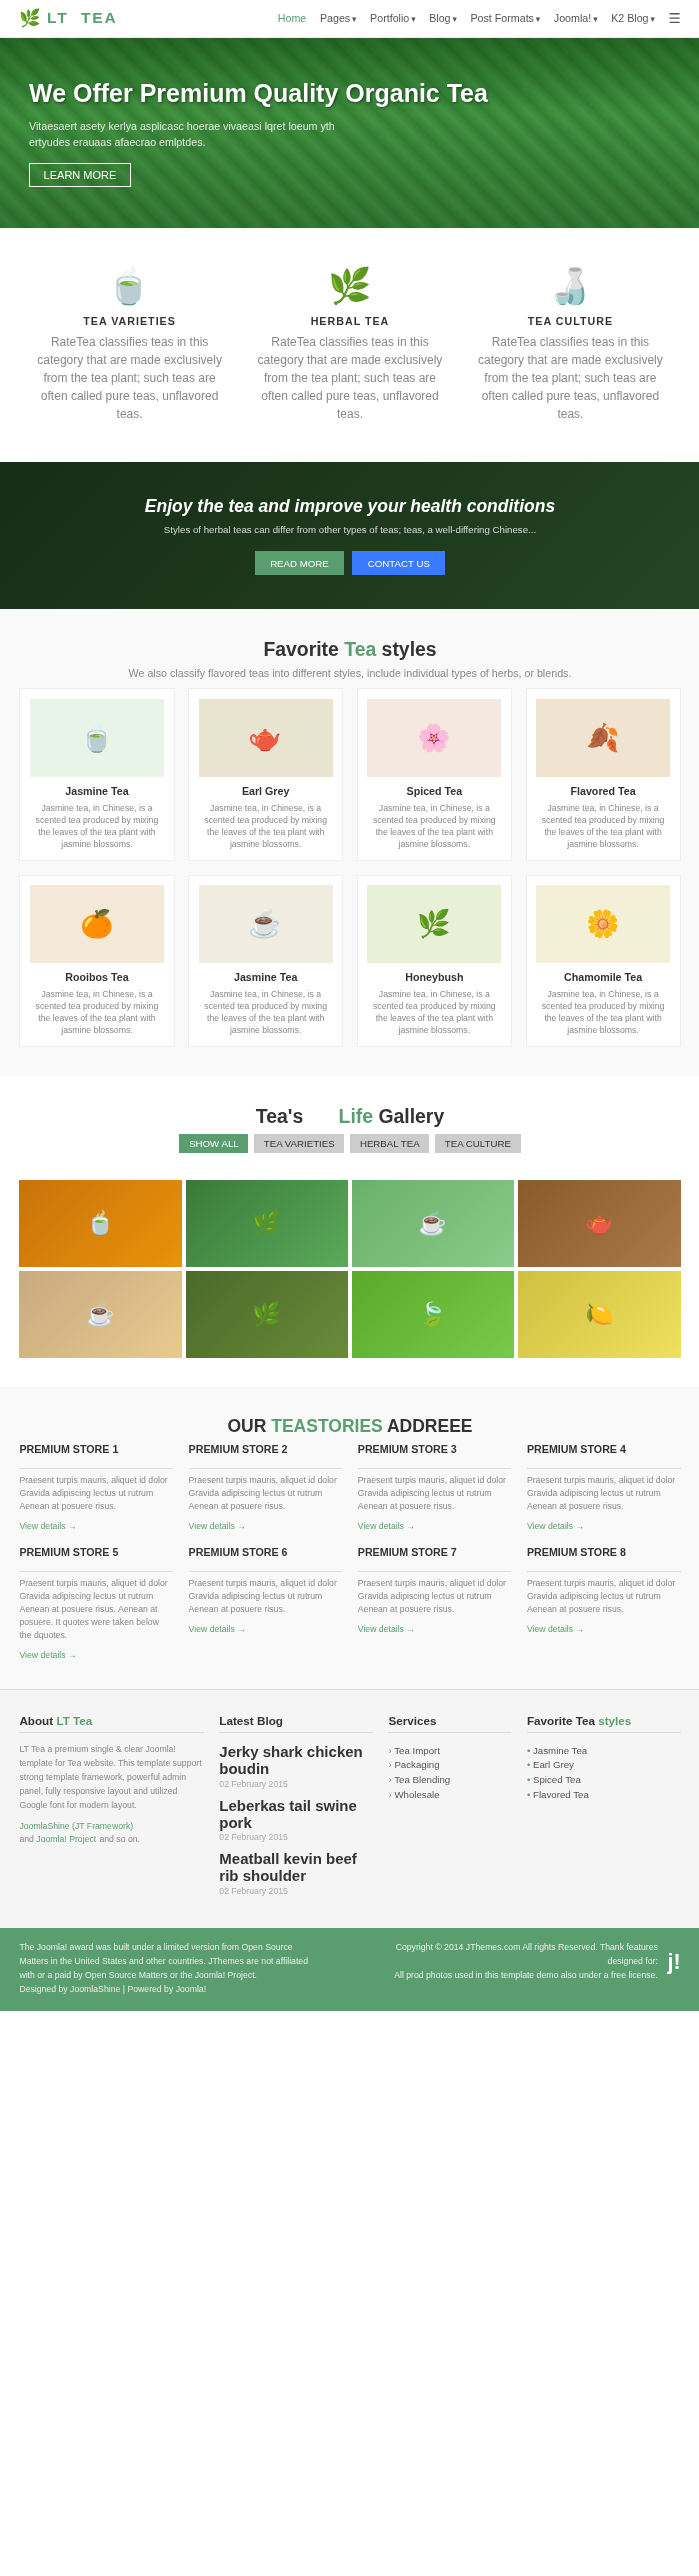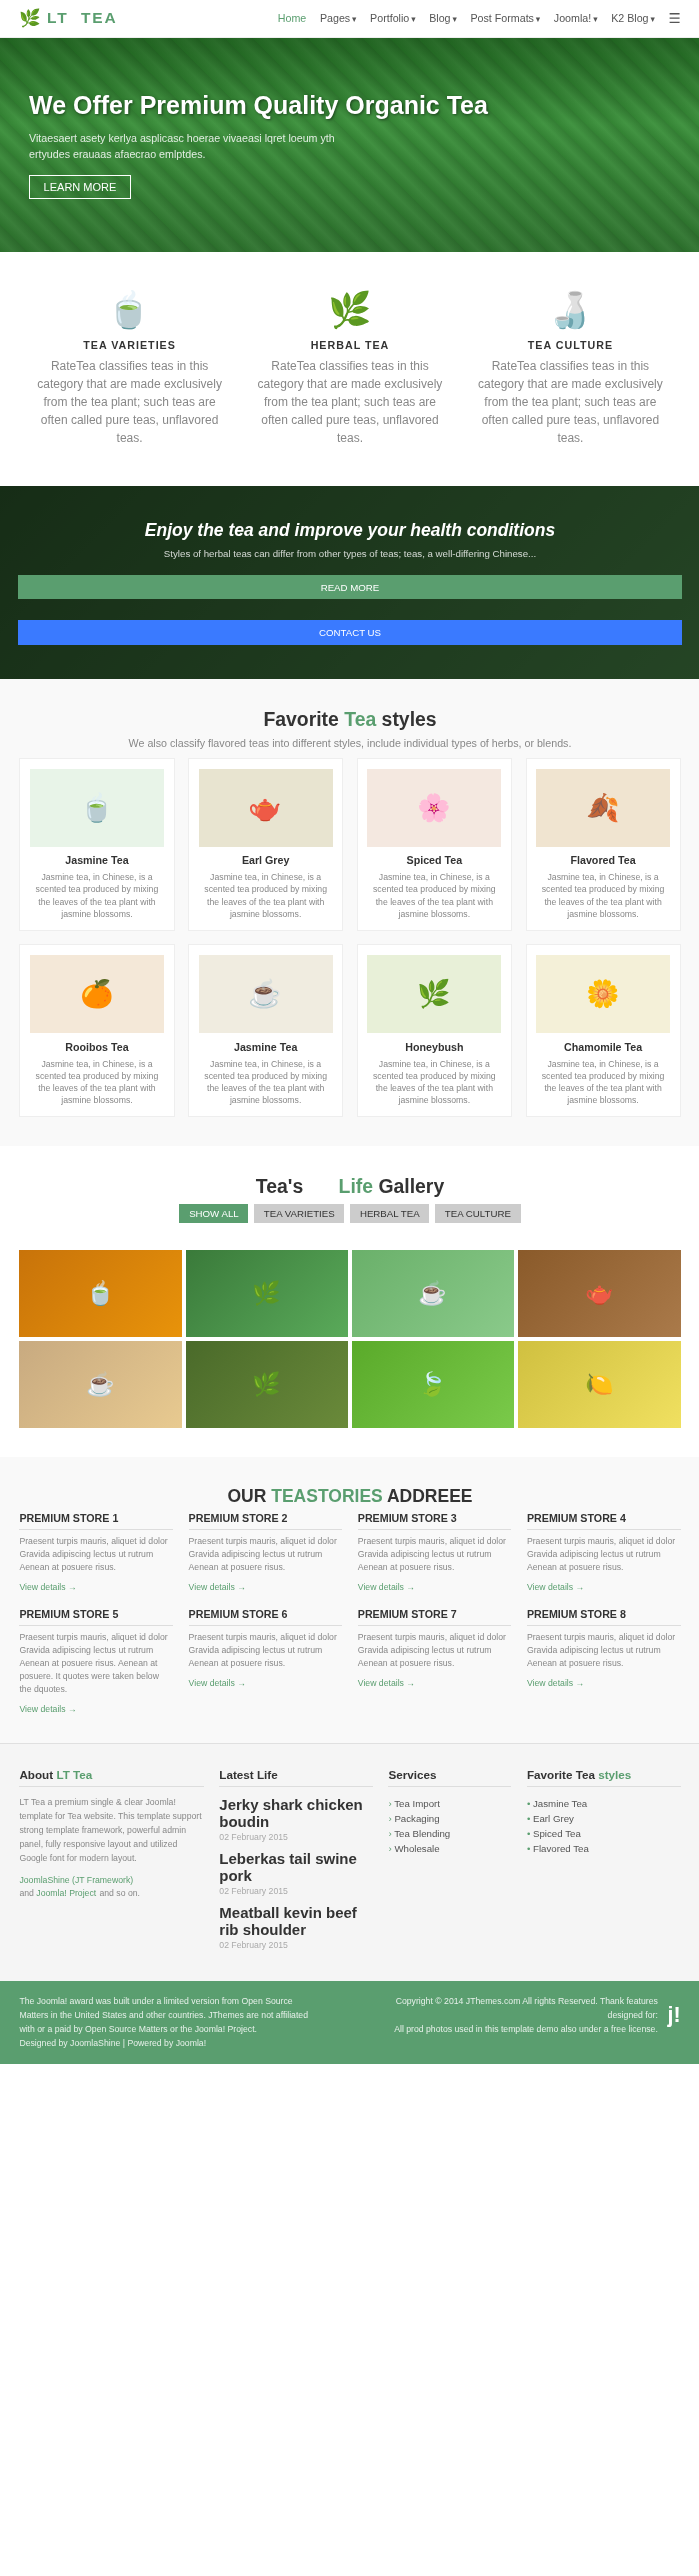--- a/index.html
+++ b/index.html
@@ -18,7 +18,7 @@
     nav .menu-icon { font-size: 13.6px; color: #555; cursor: pointer; }
 
     
-    .hero { position: relative; height: 214px; background: linear-gradient(to bottom, #2d6a2d 0%, #4a9a4a 40%, #3d7a3d 100%); overflow: hidden; display: flex; align-items: center; }
+    .hero { position: relative; height: 190px; background: linear-gradient(to bottom, #2d6a2d 0%, #4a9a4a 40%, #3d7a3d 100%); overflow: hidden; display: flex; align-items: center; }
     .hero-bg { position: absolute; inset: 0; background: repeating-linear-gradient(45deg, rgba(0,80,0,0.3) 0px, rgba(0,100,0,0.1) 9.7px, rgba(0,60,0,0.3) 19.4px); }
     .hero-content { position: relative; z-index: 2; padding: 19.4px 29px; }
     .hero-title { font-size: 25px; font-weight: bold; color: #fff; text-shadow: 1px 1px 2.9px rgba(0,0,0,0.5); line-height: 1.2; margin-bottom: 9.7px; }

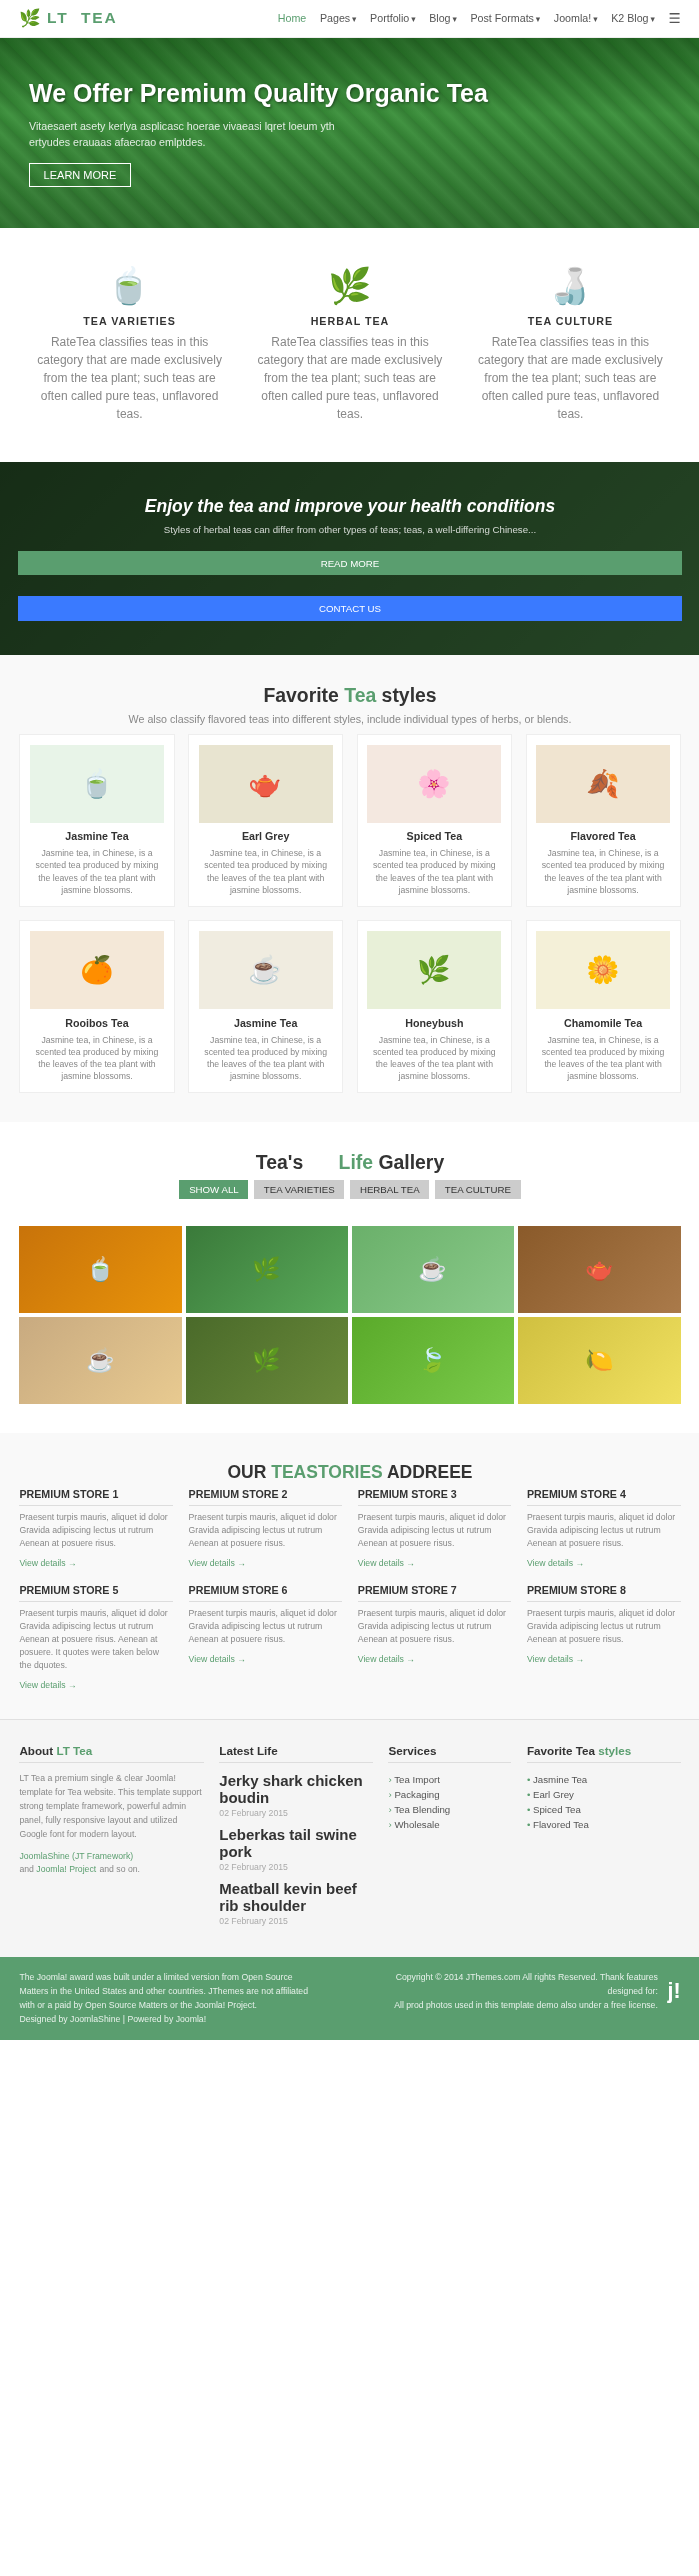--- a/index.html
+++ b/index.html
@@ -36,7 +36,7 @@
     .banner { background: linear-gradient(to bottom, rgba(0,0,0,0.5), rgba(0,0,0,0.5)), linear-gradient(135deg, #2d5a2d, #4a8a4a); padding: 34px 18px; text-align: center; position: relative; }
     .banner-title { font-size: 17.5px; color: #fff; font-style: italic; margin-bottom: 7.8px; }
     .banner-subtitle { font-size: 9.7px; color: rgba(255,255,255,0.8); margin-bottom: 15.5px; }
-    .banner-btns { display: flex; gap: 21px; justify-content: center; flex-direction: column; }
+    .banner-btns { display: flex; gap: 8px; justify-content: center; }
     .btn-read { background: #5a9e6f; color: #fff; border: none; padding: 6.8px 15.5px; font-size: 9.7px; cursor: pointer; }
     .btn-contact { background: #3a7aff; color: #fff; border: none; padding: 6.8px 15.5px; font-size: 9.7px; cursor: pointer; }
 

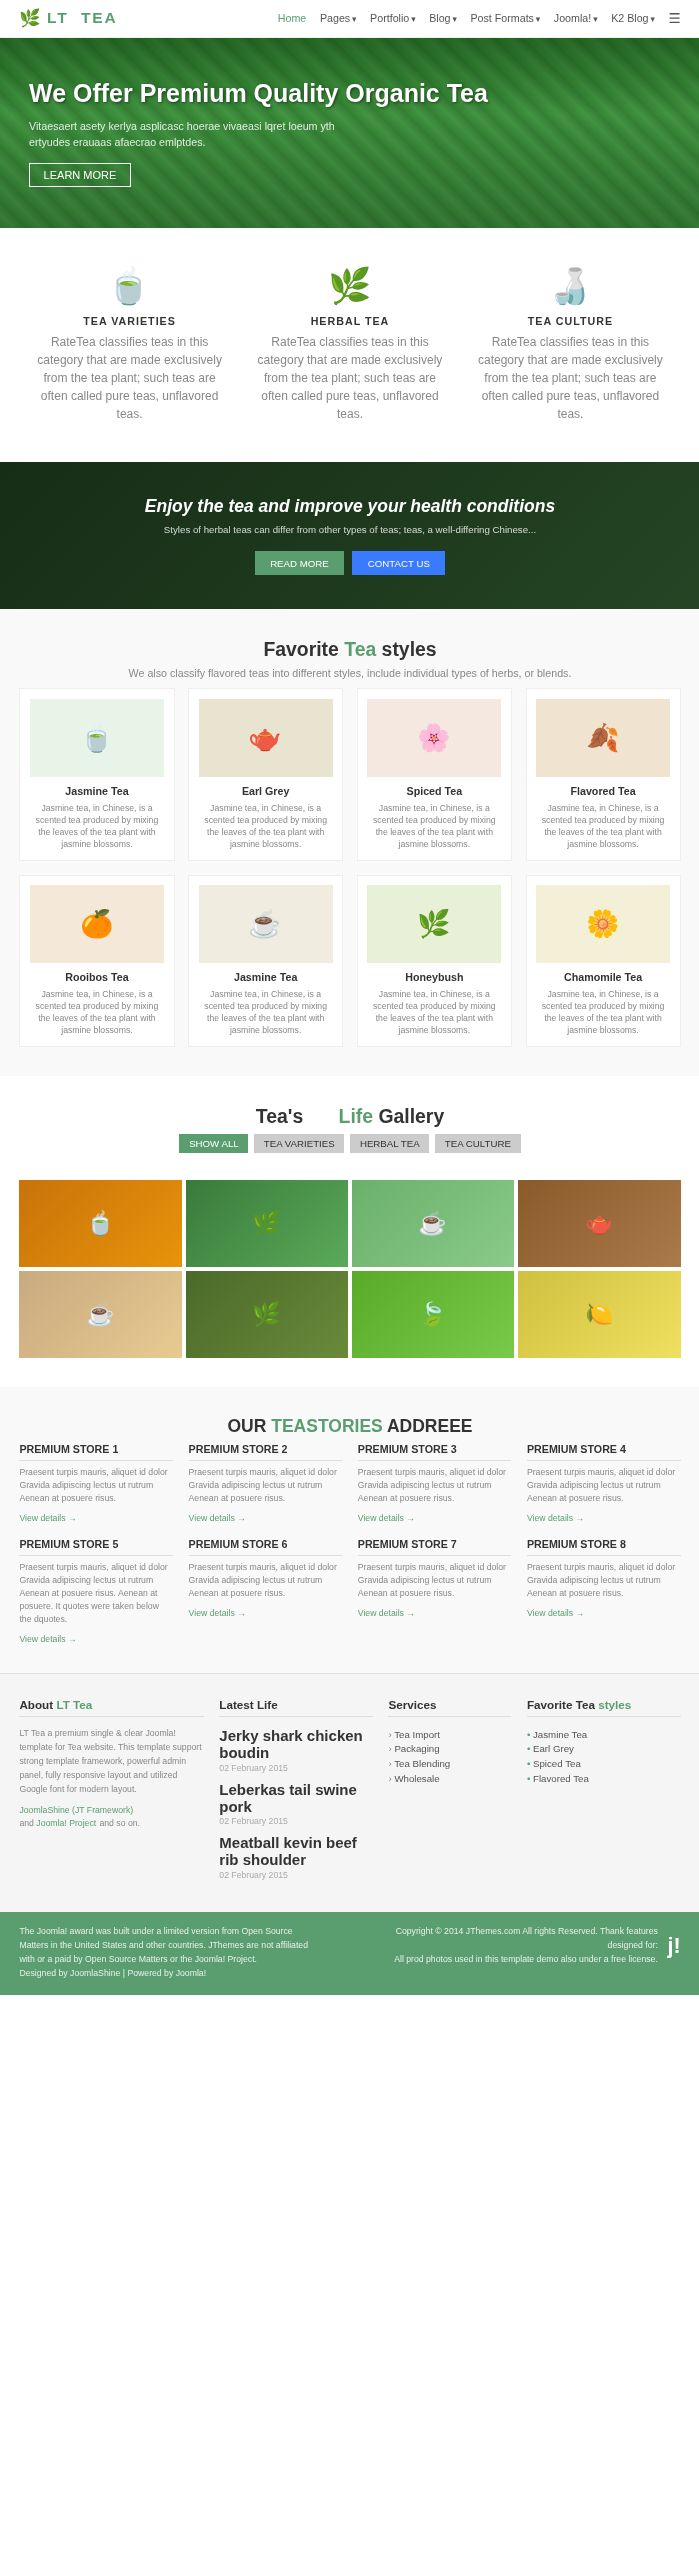--- a/index.html
+++ b/index.html
@@ -74,7 +74,7 @@
     .stores-subtitle { text-align: center; font-size: 10.7px; color: #888; margin-bottom: 19.4px; }
     .stores-grid { display: grid; grid-template-columns: repeat(4, 1fr); gap: 15.5px; }
     .store-item { }
-    .store-name { font-size: 10.7px; font-weight: bold; color: #333; text-transform: uppercase; margin-bottom: 4.9px; border-bottom: 1px solid #ddd; padding-bottom: 5px; }
+    .store-name { font-size: 10.7px; font-weight: bold; color: #333; text-transform: uppercase; margin-bottom: 4.9px; border-bottom: 1px solid #ddd; padding-bottom: 13px; }
     .store-desc { font-size: 8.7px; color: #888; line-height: 1.5; margin-bottom: 4.9px; }
     .store-link { font-size: 8.7px; color: #5a9e6f; text-decoration: none; cursor: pointer; }
     .store-link::after { content: ' →'; }

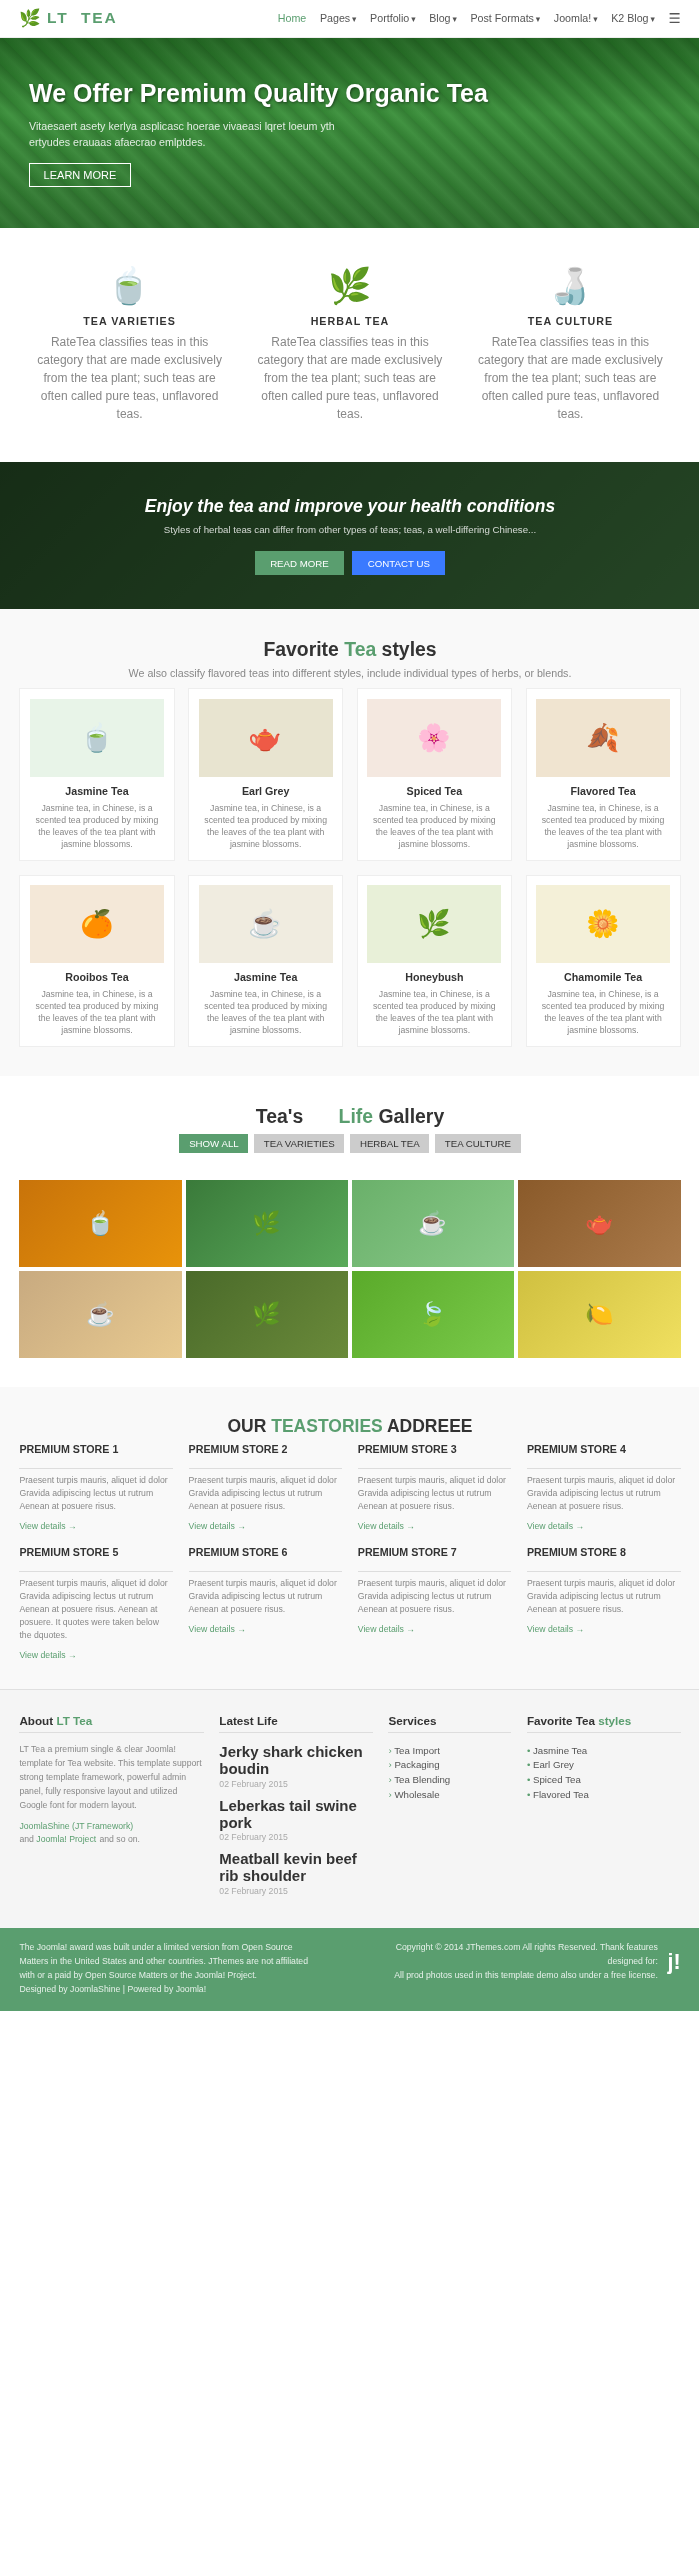--- a/index.html
+++ b/index.html
@@ -291,7 +291,7 @@
   </div>
 
   <div class="footer-col">
-    <div class="footer-col-title">Latest Life</div>
+    <div class="footer-col-title">Latest Blog</div>
     <div class="footer-news-item">
       <div class="footer-news-title">Jerky shark chicken boudin</div>
       <div class="footer-news-date">02 February 2015</div>

